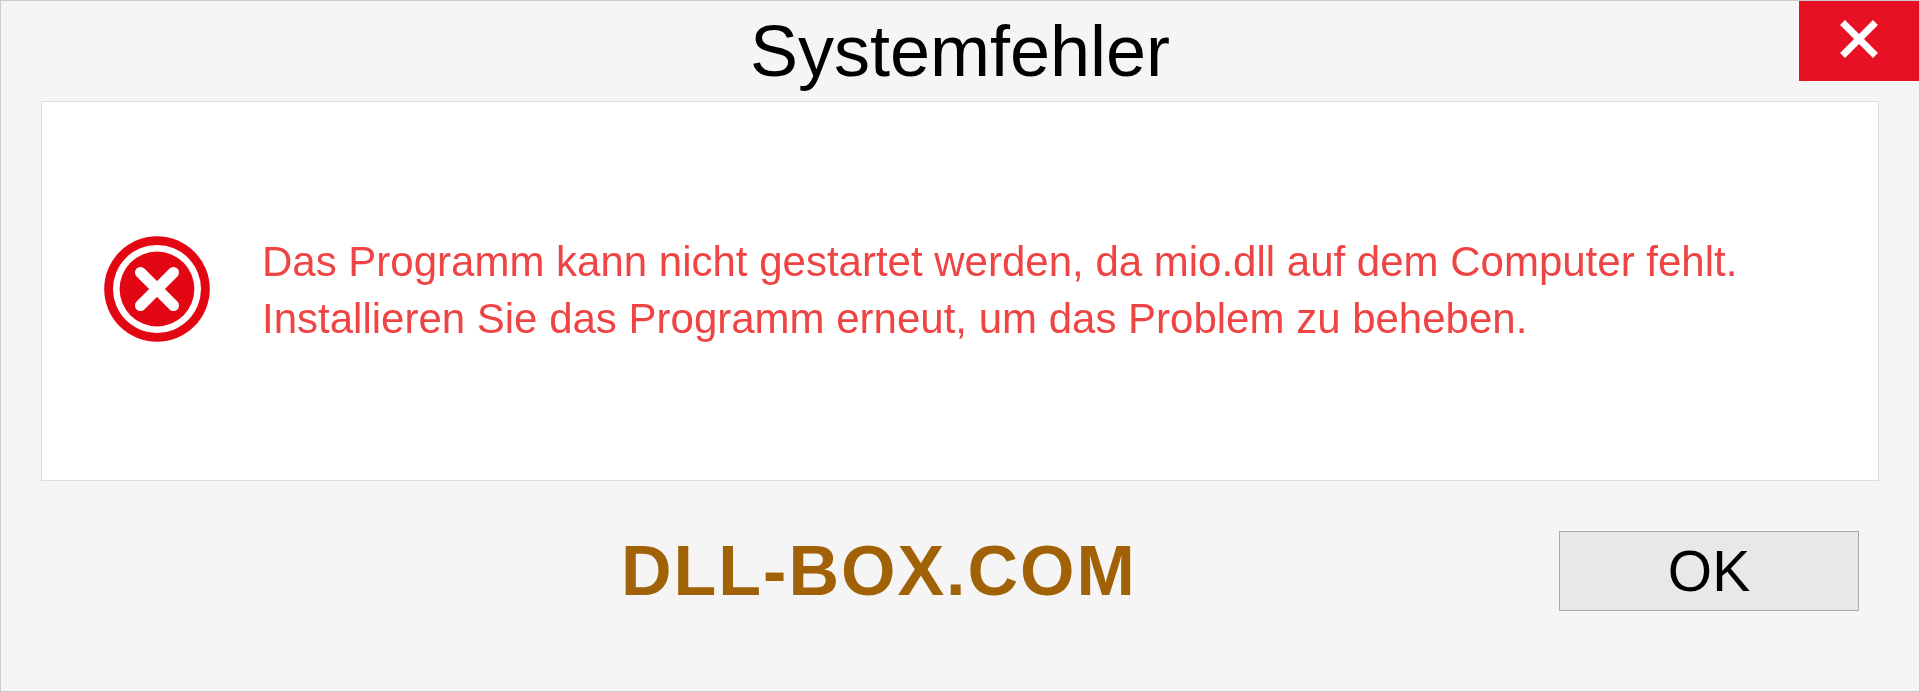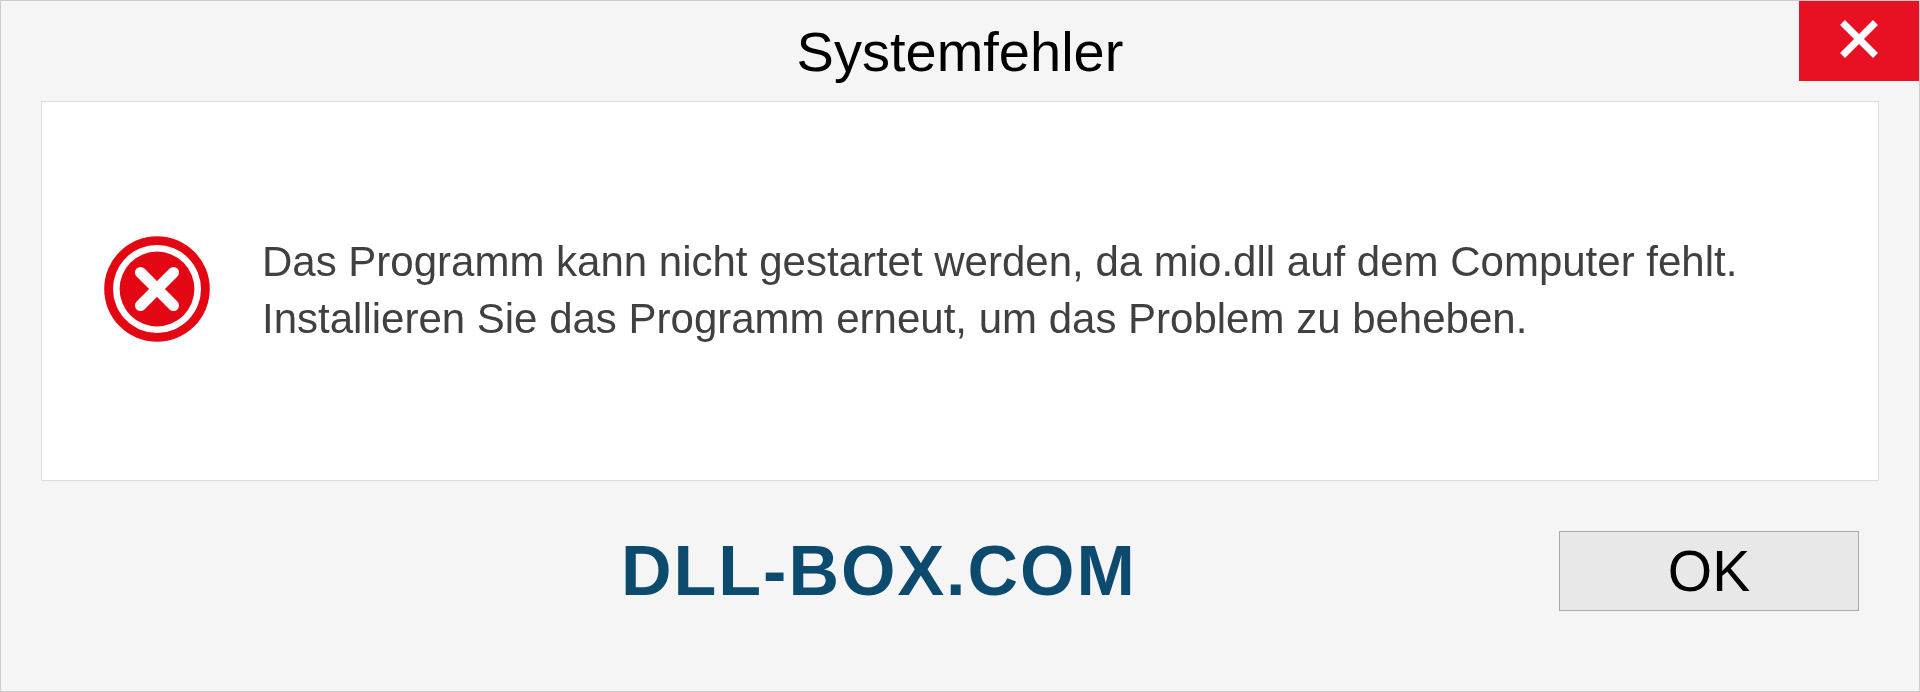--- a/index.html
+++ b/index.html
@@ -28,7 +28,7 @@
     position: relative;
   }
   .title {
-    font-size: 56px;
+    font-size: 72px;
     color: #000;
     font-weight: 400;
   }

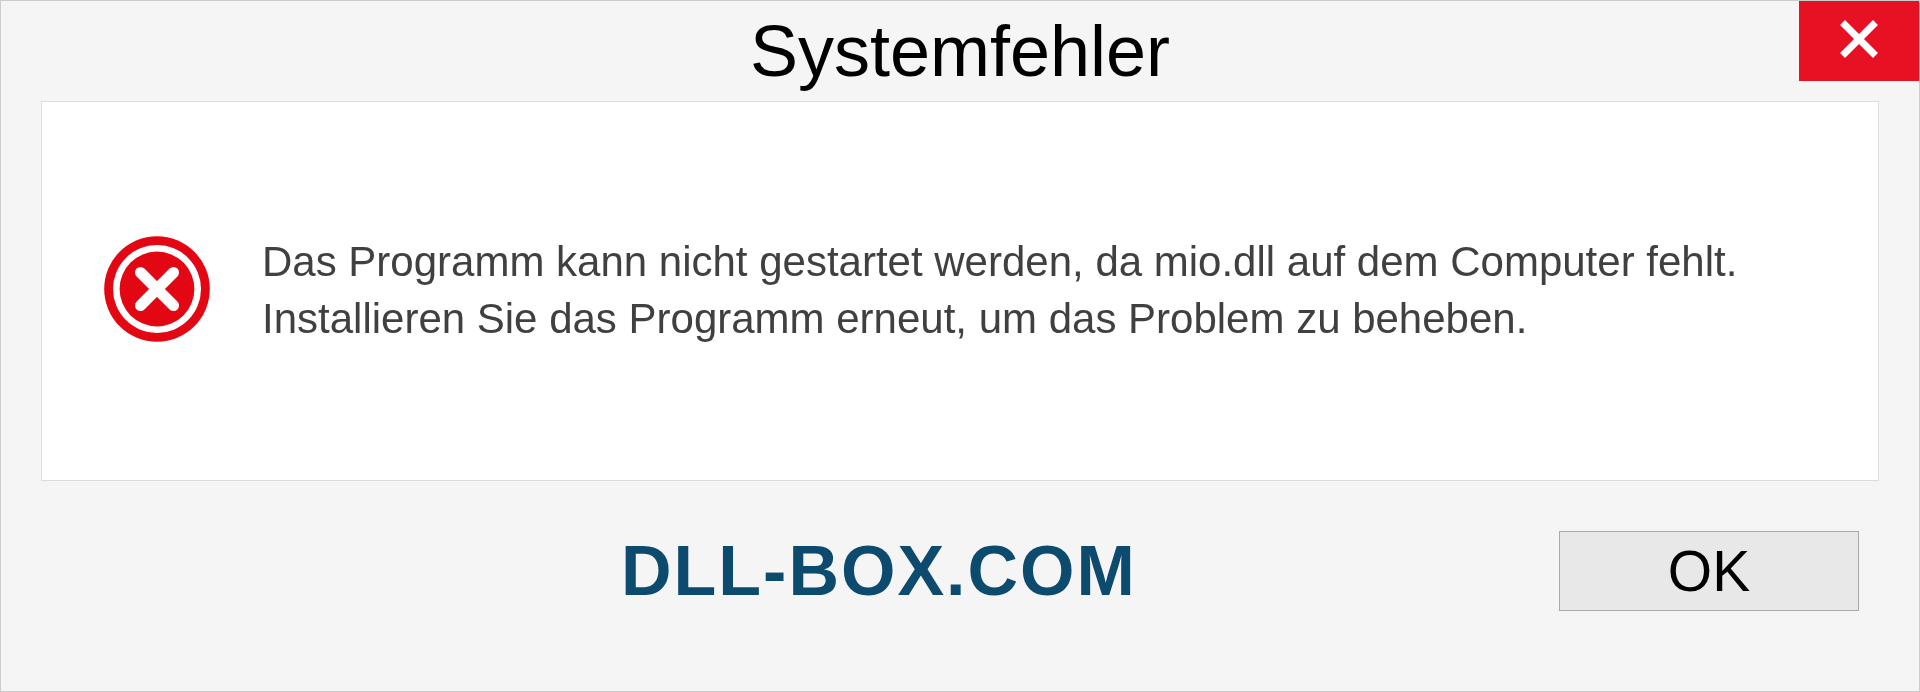--- a/index.html
+++ b/index.html
@@ -67,7 +67,7 @@
   }
   .message {
     font-size: 42px;
-    color: #404040;
+    color: #ef4444;
     line-height: 1.35;
     font-weight: 400;
   }

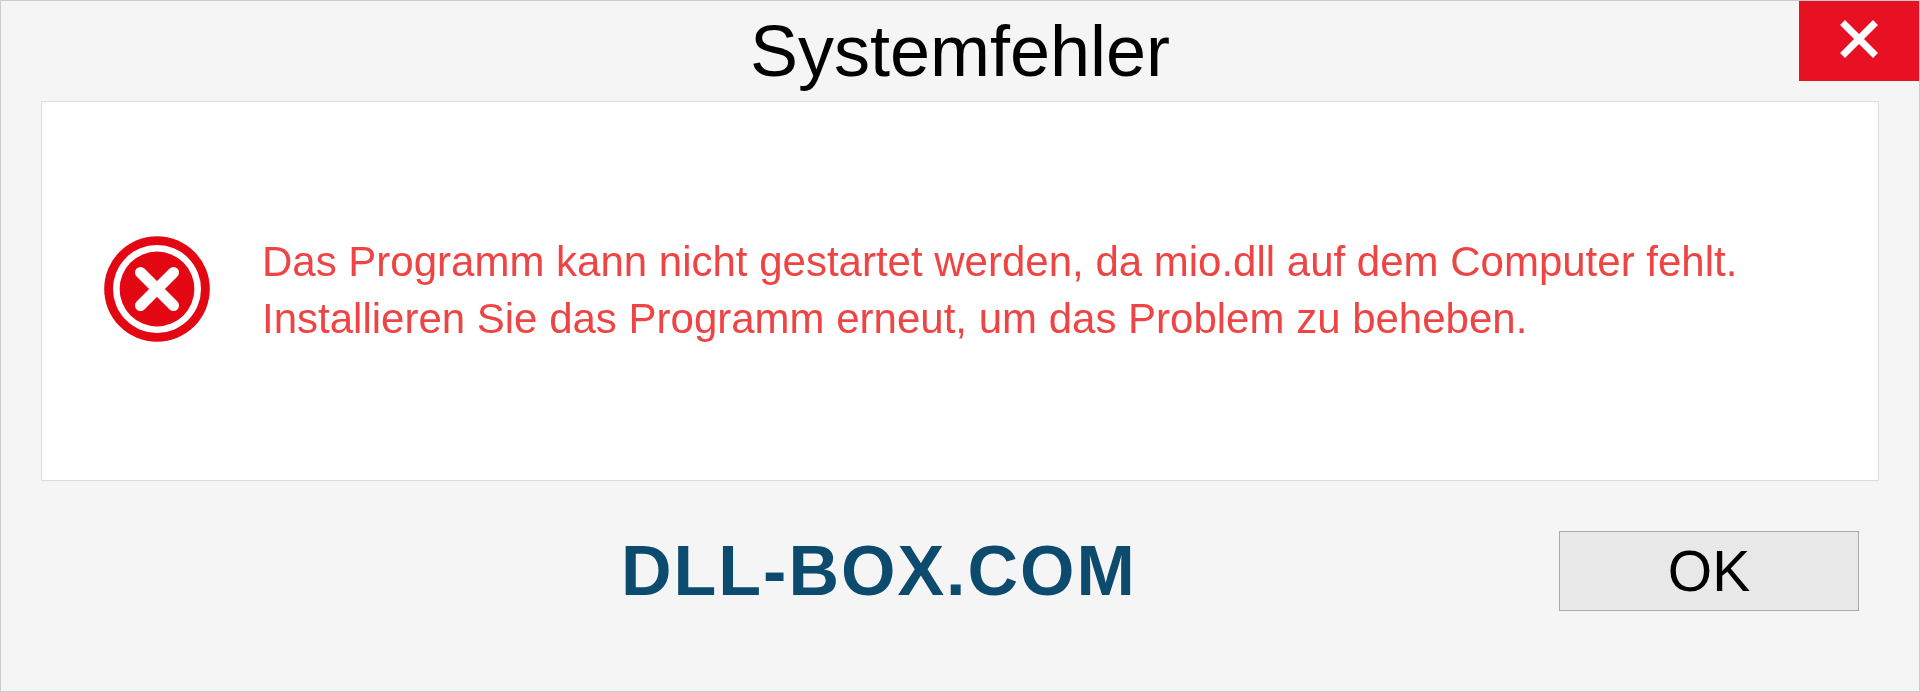--- a/index.html
+++ b/index.html
@@ -81,7 +81,7 @@
   .watermark {
     font-size: 70px;
     font-weight: 800;
-    color: #0c4a6e;
+    color: #a16207;
     letter-spacing: 2px;
     font-family: Arial, sans-serif;
     margin-left: 560px;

